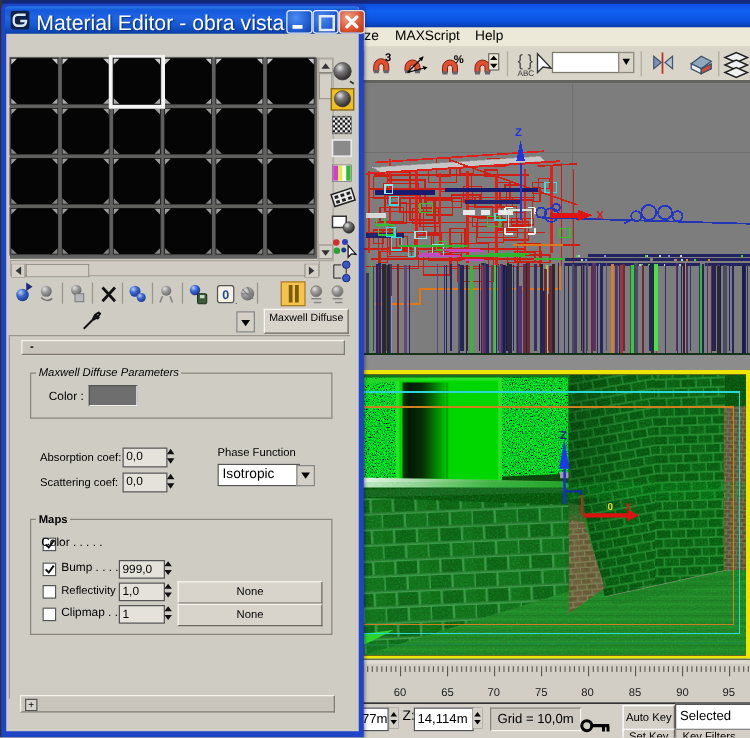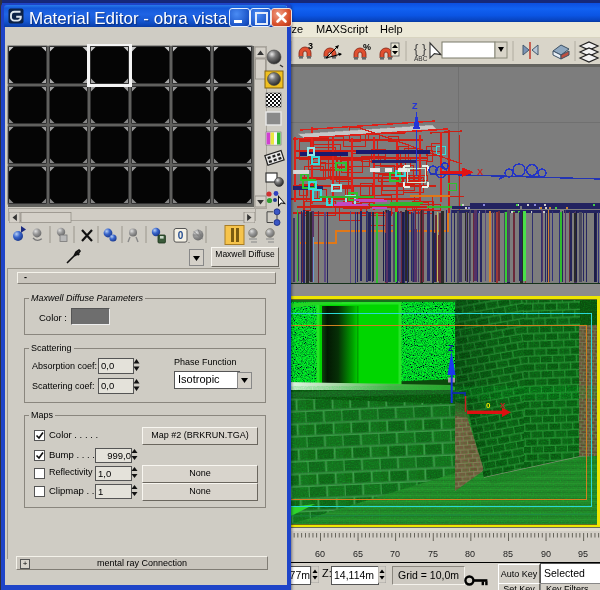--- a/index.html
+++ b/index.html
@@ -1003,9 +1003,6 @@
     <span class="abs" style="left:31px;top:43px;font-size:9.5px;text-align:center;">Color :</span>
     <div class="abs" style="left:63px;top:39px;width:37px;height:15px;background:#6e6e6e;border:1px solid;border-color:#555 #eee #eee #555;"></div>
 
-    <fieldset style="position:absolute;left:16px;top:74px;width:240px;height:58px;border:1px solid;border-color:#8a867e;border-style:groove;margin:0;padding:0;">
-      <legend style="font-size:9px;margin-left:4px;padding:0 2px;">Scattering</legend>
-    </fieldset>
     <span class="abs" style="left:24px;top:92px;font-size:9px;">Absorption coef:</span>
     <div class="abs" style="left:90px;top:89px;width:32px;height:13px;background:#e4e2da;border:1px solid #555;font-size:9.5px;padding:1px 0 0 2px;">0,0</div>
     <svg class="abs" style="left:124px;top:88px" width="9" height="16">

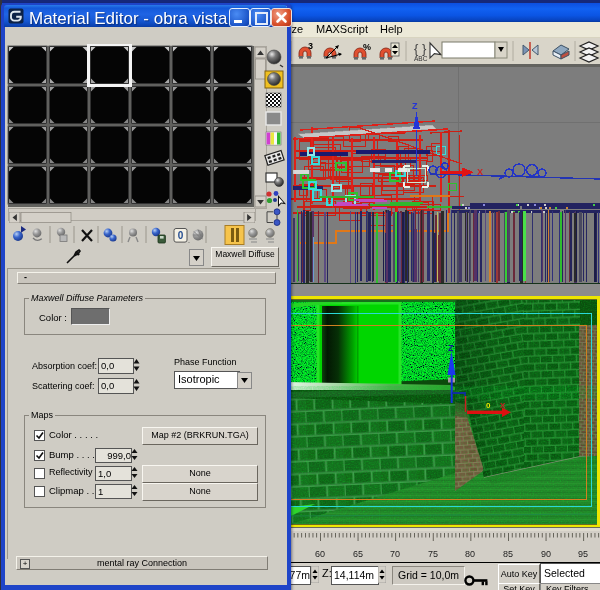--- a/index.html
+++ b/index.html
@@ -1022,7 +1022,7 @@
     </div>
 
     <fieldset style="position:absolute;left:16px;top:141px;width:240px;height:96px;border:1px solid;border-color:#8a867e;border-style:groove;margin:0;padding:0;">
-      <legend style="font-size:9px;margin-left:4px;padding:0 2px;">Maps</legend>
+      <legend style="font-size:9px;margin-left:4px;padding:0 2px;font-weight:bold;">Maps</legend>
     </fieldset>
 
     <div class="abs" style="left:26px;top:161px;width:9px;height:9px;background:#fff;border:1px solid #555;">

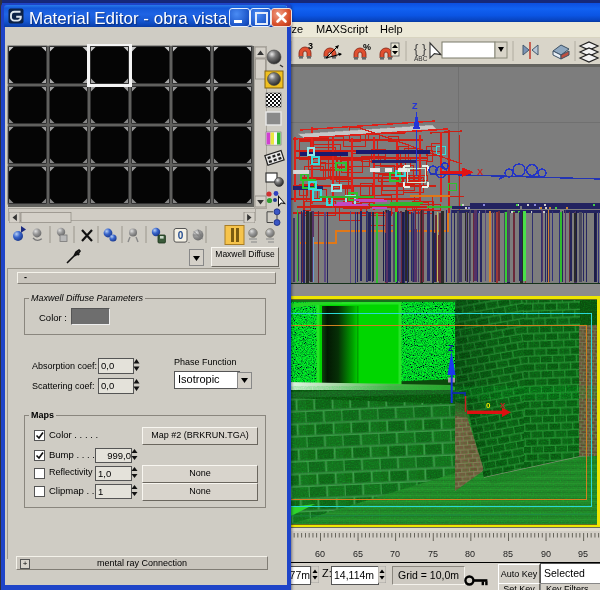--- a/index.html
+++ b/index.html
@@ -1030,7 +1030,7 @@
           <path d="M1.5 4.5 l2.5 2.5 4 -5.5" stroke="#111" stroke-width="1.6" fill="none"></path>
         </svg>
       </div>
-    <span class="abs" style="left:41px;top:160px;font-size:9.5px;">Color . . . . .</span>
+    <span class="abs" style="left:25px;top:160px;font-size:9.5px;">Color . . . . .</span>
     <div class="abs" style="left:134px;top:158px;width:114px;height:14px;background:#d8d4cc;border:1px solid;border-color:#f8f6f0 #6a665e #6a665e #f8f6f0;font-size:9px;text-align:center;white-space:nowrap;overflow:hidden;padding-top:2px;">Map #2 (BRKRUN.TGA)</div>
 
     <div class="abs" style="left:26px;top:181px;width:9px;height:9px;background:#fff;border:1px solid #555;">

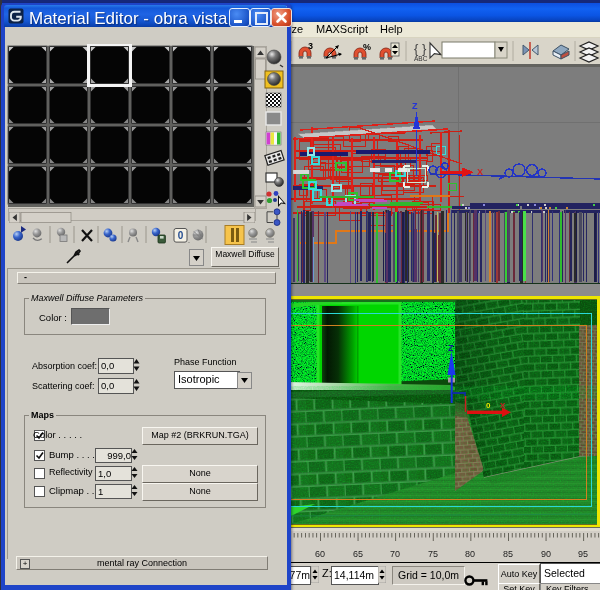--- a/index.html
+++ b/index.html
@@ -1031,7 +1031,6 @@
         </svg>
       </div>
     <span class="abs" style="left:25px;top:160px;font-size:9.5px;">Color . . . . .</span>
-    <div class="abs" style="left:134px;top:158px;width:114px;height:14px;background:#d8d4cc;border:1px solid;border-color:#f8f6f0 #6a665e #6a665e #f8f6f0;font-size:9px;text-align:center;white-space:nowrap;overflow:hidden;padding-top:2px;">Map #2 (BRKRUN.TGA)</div>
 
     <div class="abs" style="left:26px;top:181px;width:9px;height:9px;background:#fff;border:1px solid #555;">
       <svg width="9" height="9" style="display:block">

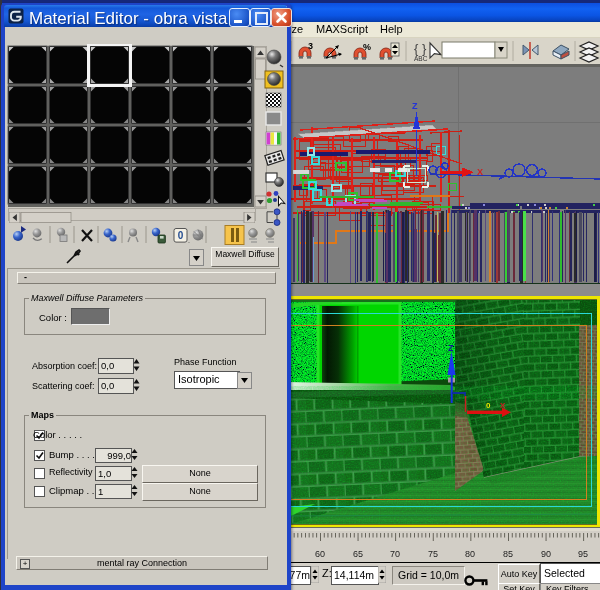--- a/index.html
+++ b/index.html
@@ -1038,7 +1038,7 @@
         </svg>
       </div>
     <span class="abs" style="left:41px;top:180px;font-size:9.5px;">Bump . . . .</span>
-    <div class="abs" style="left:87px;top:179px;width:33px;height:12px;background:#e4e2da;border:1px solid #555;font-size:9.5px;padding:1px 0 0 2px;text-align:right;">999,0</div>
+    <div class="abs" style="left:87px;top:179px;width:33px;height:12px;background:#e4e2da;border:1px solid #555;font-size:9.5px;padding:1px 0 0 2px;">999,0</div>
     <svg class="abs" style="left:122px;top:178px" width="9" height="15">
         <path d="M4.5 2 l3 4 h-6 z M4.5 13 l3 -4 h-6 z" fill="#111"></path>
       </svg>

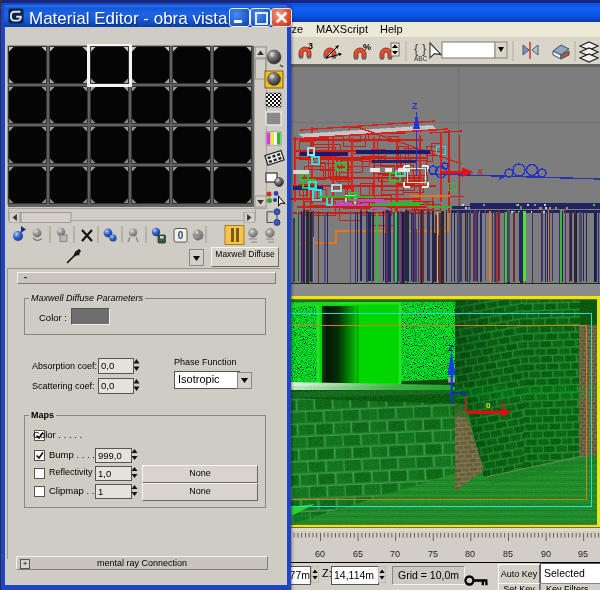--- a/index.html
+++ b/index.html
@@ -1062,7 +1062,6 @@
 
   <div class="abs" style="left:15px;top:553px;width:250px;height:12px;background:#c9c5bd;border:1px solid;border-color:#f4f2ea #807c74 #807c74 #f4f2ea;">
     <div class="abs" style="left:3px;top:2px;width:8px;height:8px;border:1px solid #555;font-size:8px;line-height:7px;text-align:center;background:#d8d4cc;">+</div>
-    <div class="abs" style="left:0;top:1px;width:100%;text-align:center;font-size:9px;">mental ray Connection</div>
   </div>
 
 </div>

